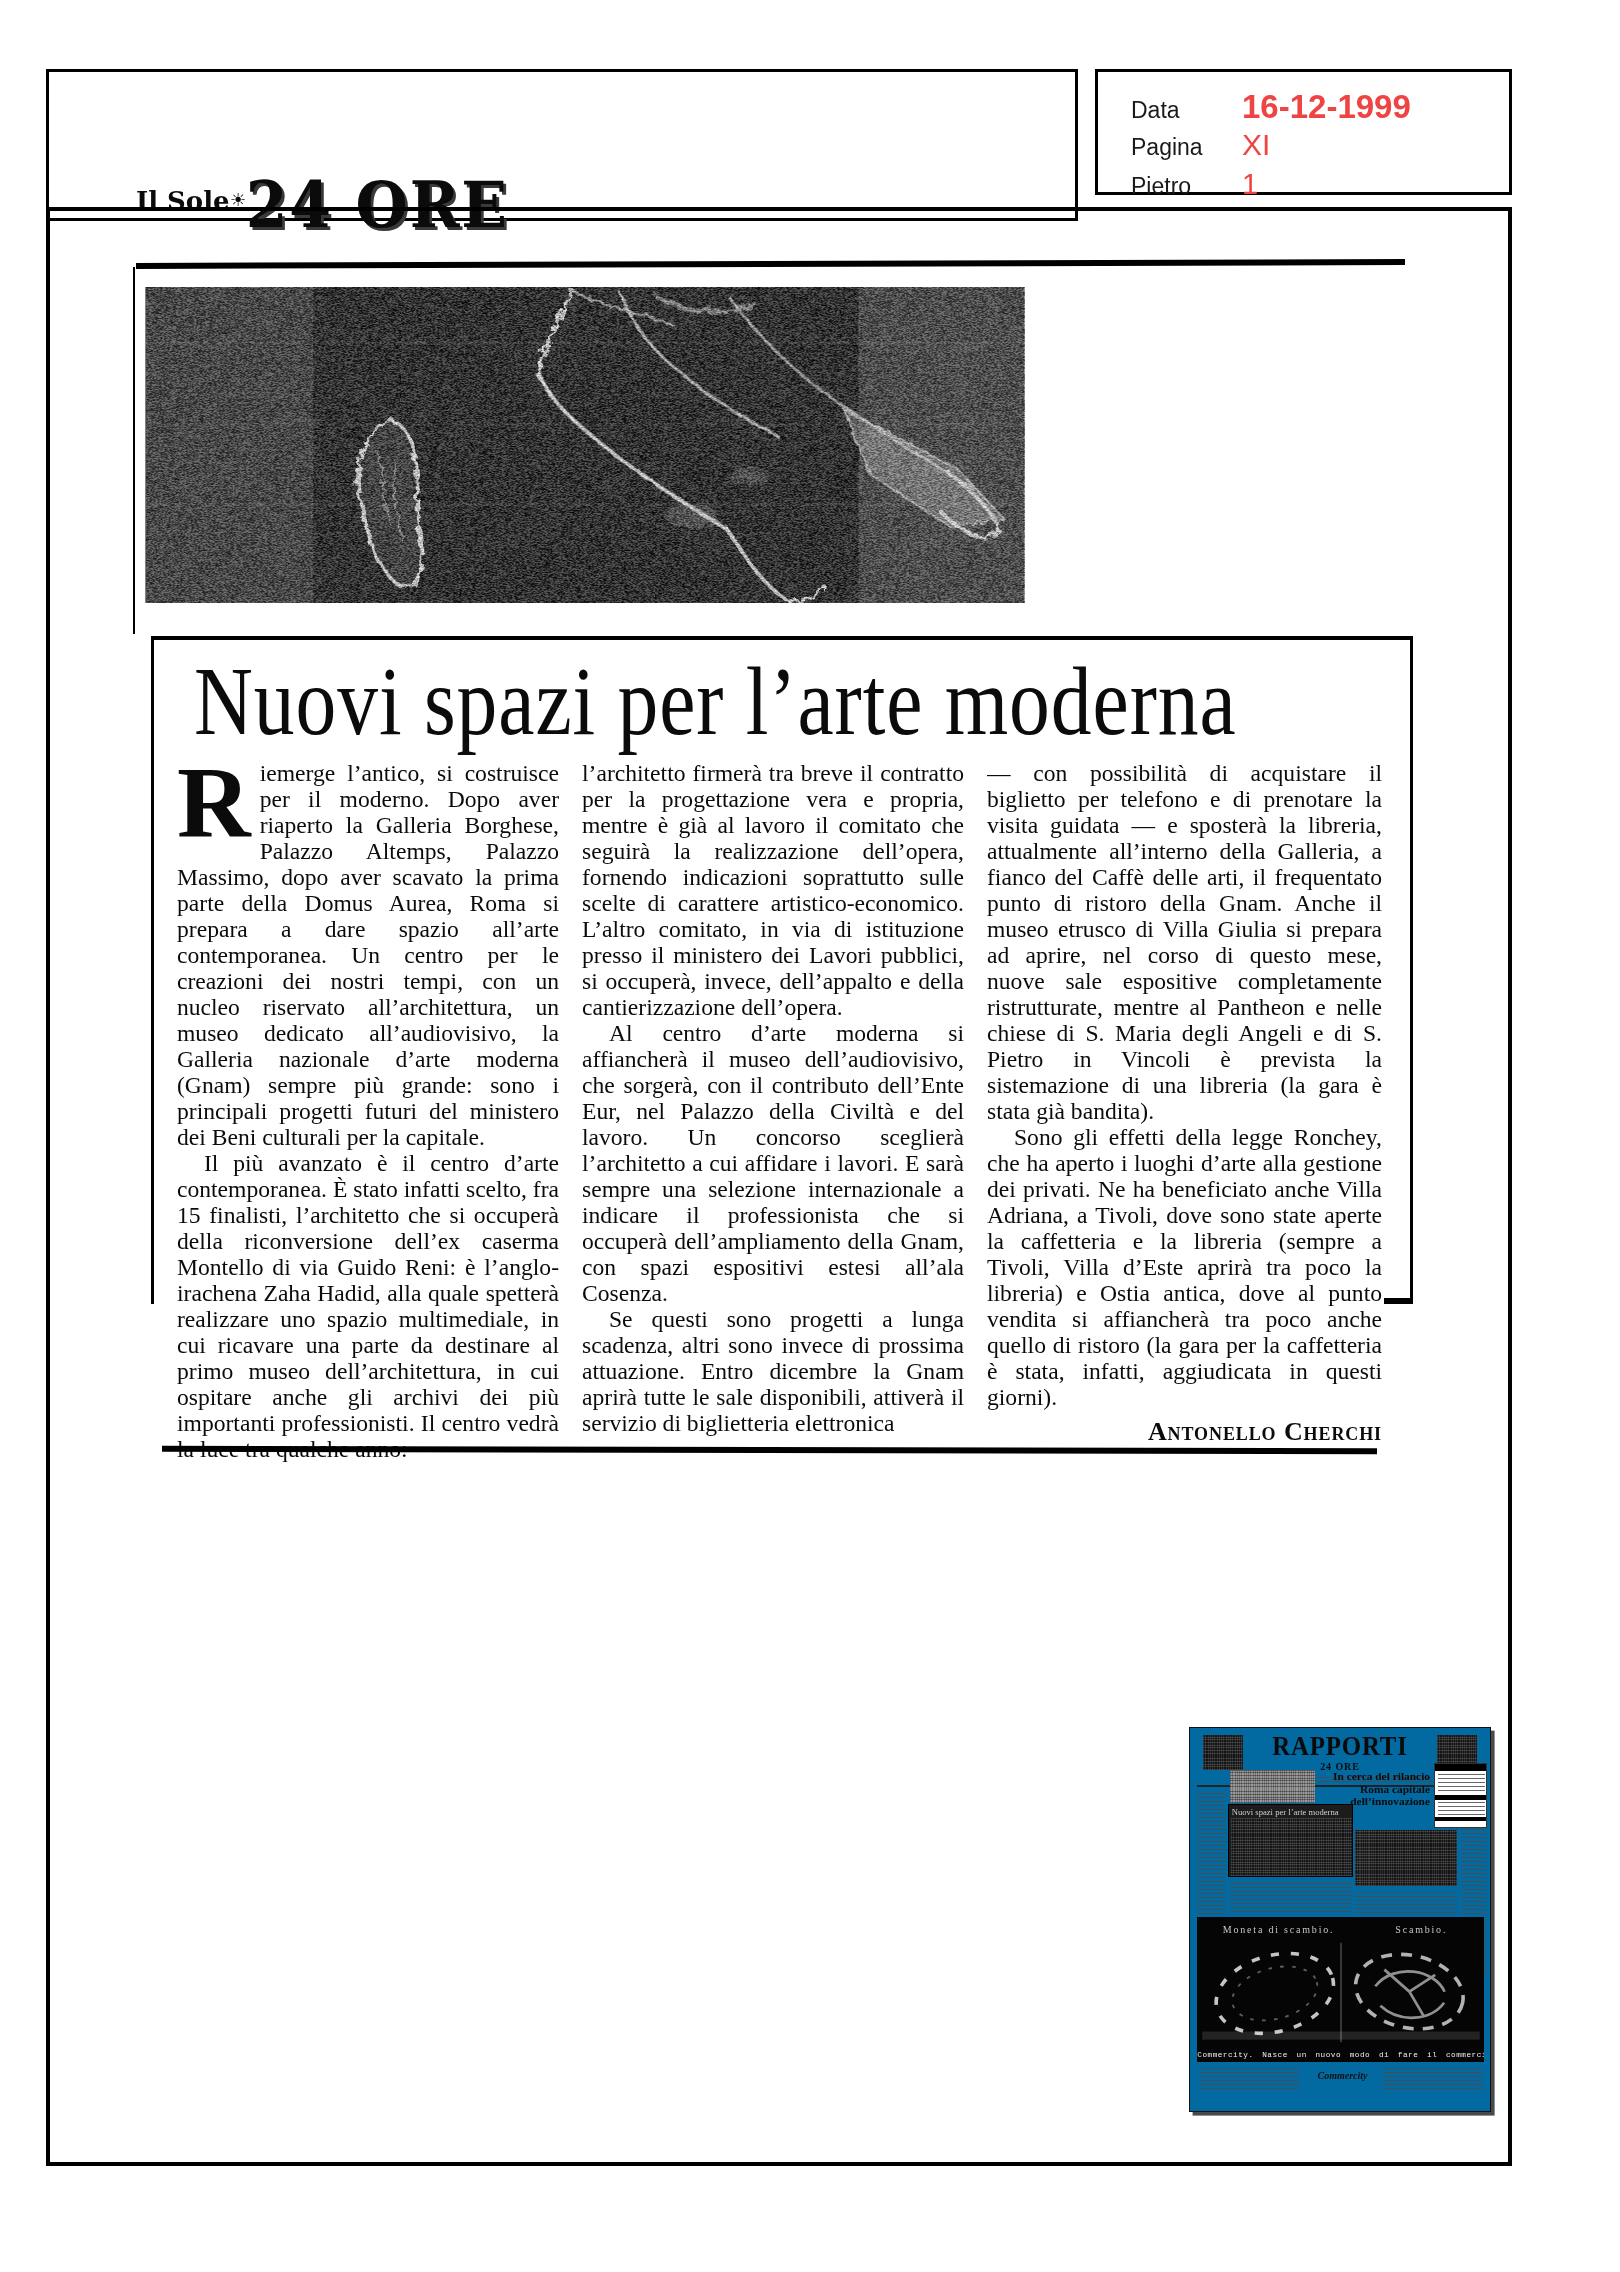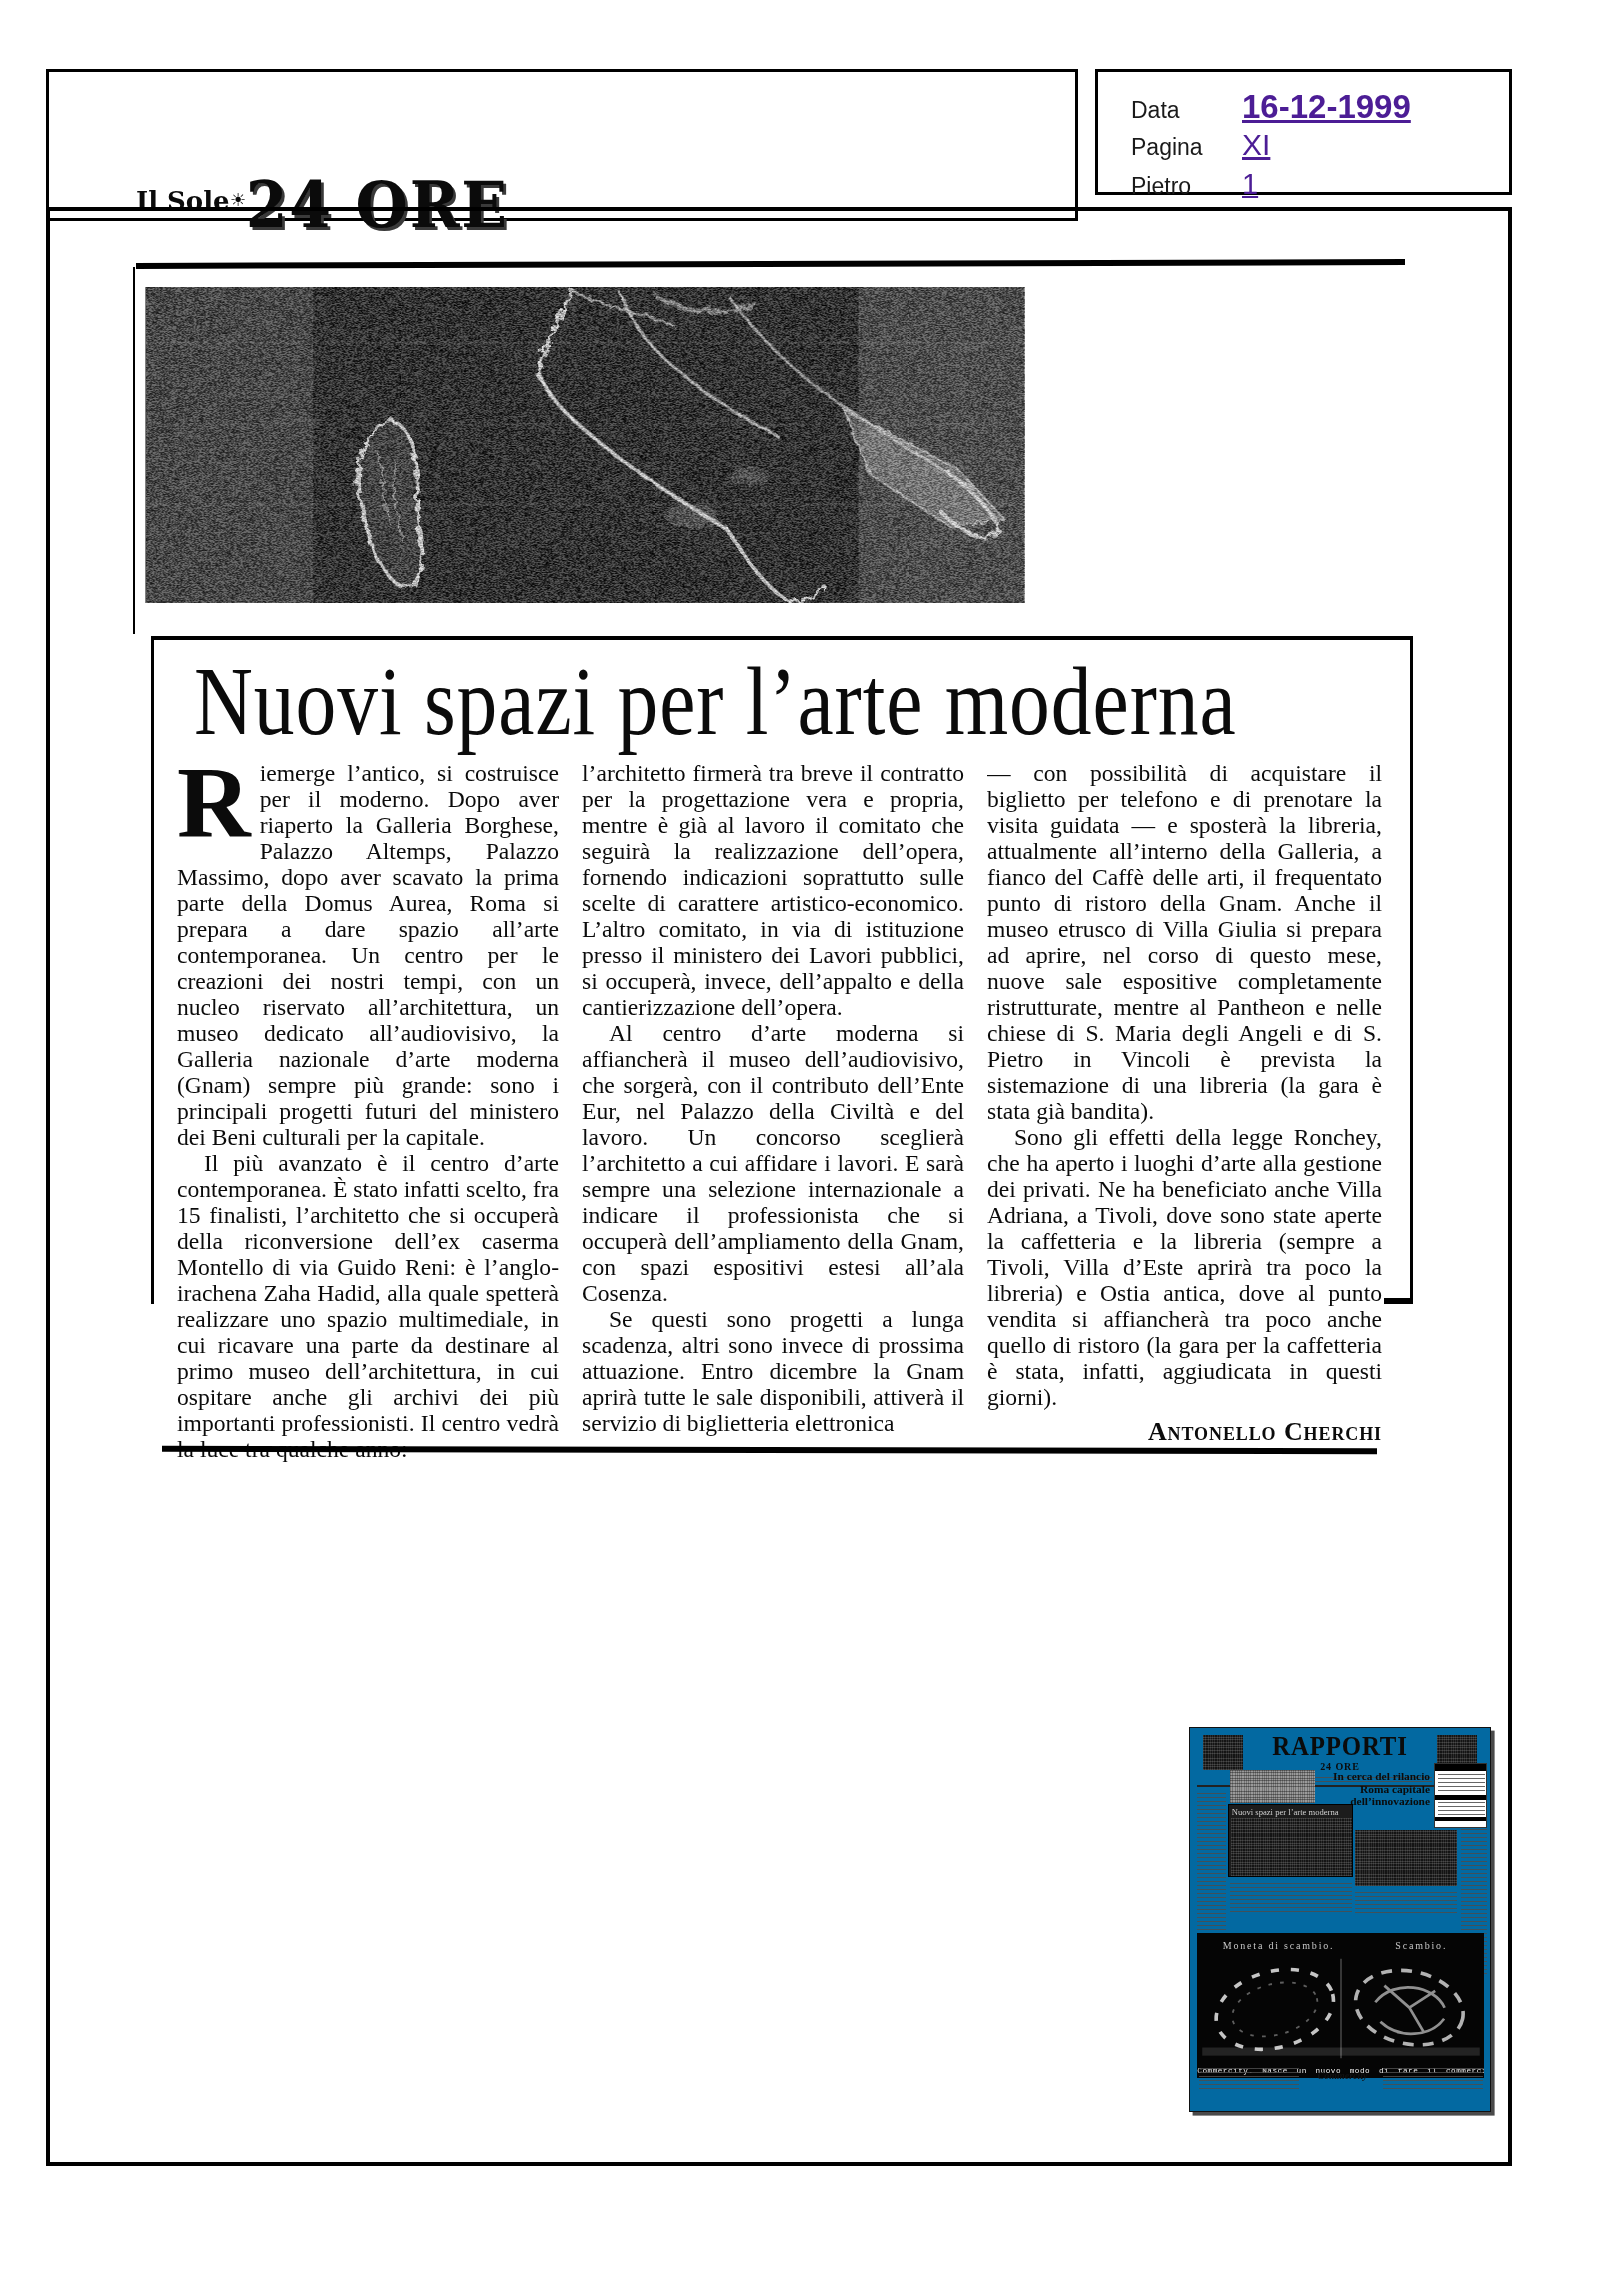--- a/index.html
+++ b/index.html
@@ -23,7 +23,7 @@
   .meta-box { left:1095px; top:69px; width:417px; height:126px; border:3.6px solid #000; font-family:"Liberation Sans", sans-serif; }
   .meta-row { position:absolute; left:33px; white-space:nowrap; }
   .meta-label { display:inline-block; width:111px; font-size:23px; color:#1a1a1a; }
-  .meta-value { font-size:33px; font-weight:600; color:#4c1d95;text-decoration:underline; }
+  .meta-value { font-size:33px; font-weight:600; color:#ef4444; }
   .meta-row.r1 { top:16.4px; }
   .meta-row.r2 { top:56px; }
   .meta-row.r3 { top:96px; }

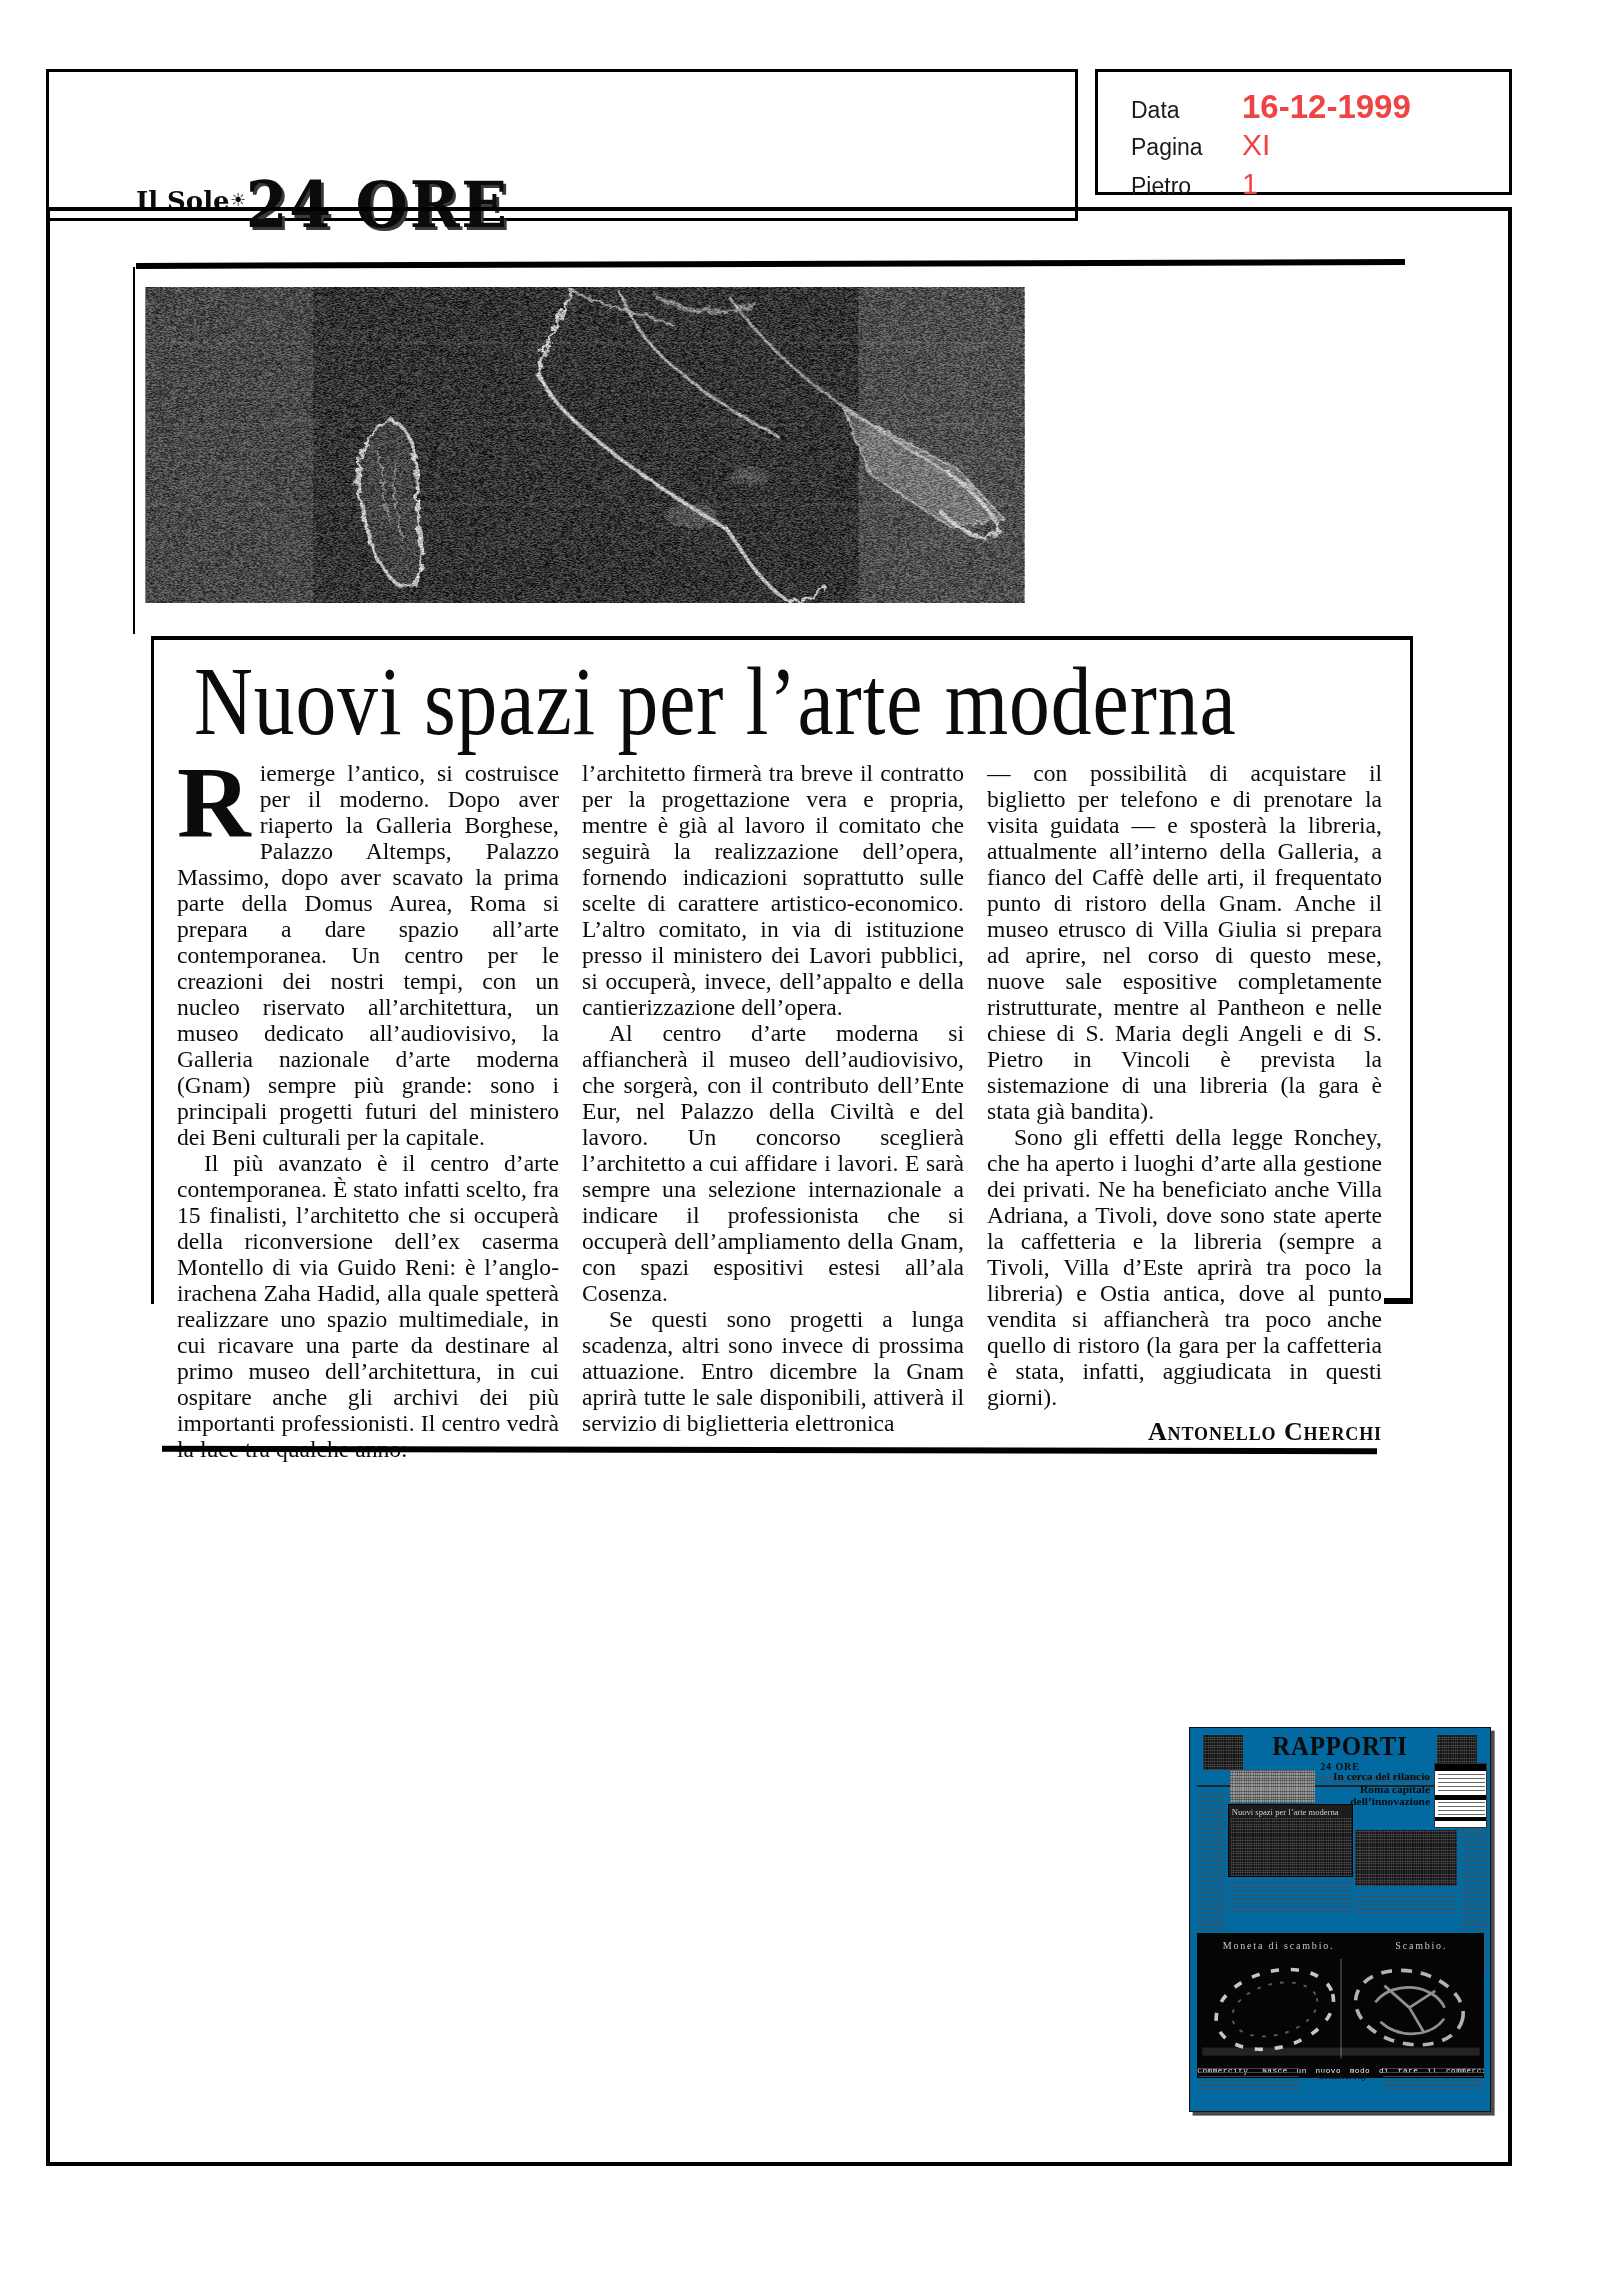--- a/index.html
+++ b/index.html
@@ -119,7 +119,7 @@
     position:absolute; left:2.7px; top:1.8px; width:119px; color:#cfcfcf; font-size:8.6px;
     white-space:nowrap; overflow:hidden; font-family:"Liberation Serif", serif;
   }
-  .thumb-ad { left:7.3px; top:189px; width:287px; height:145px; background:#050505; overflow:hidden;margin-top:16px; }
+  .thumb-ad { left:7.3px; top:189px; width:287px; height:145px; background:#050505; overflow:hidden; }
   .thumb-ad-label { position:absolute; top:7.3px; color:#c8c8c8; font-size:10px; letter-spacing:1.8px; font-family:"Liberation Serif", serif; }
   .thumb-ad-caption {
     position:absolute; left:0; bottom:2.7px; width:100%; color:#f2f2f2;

